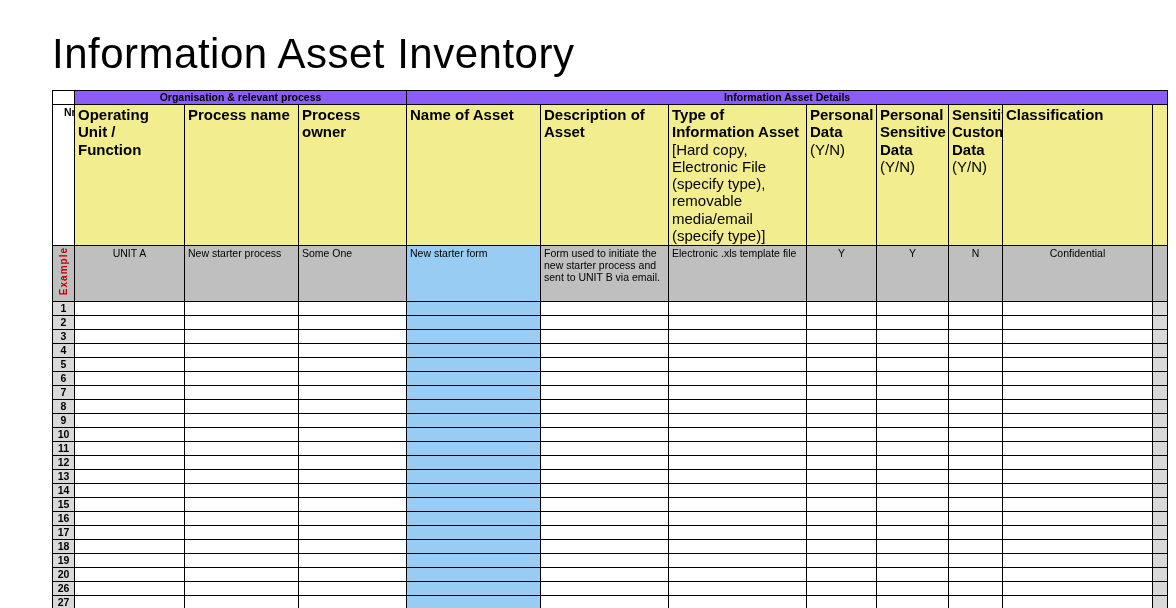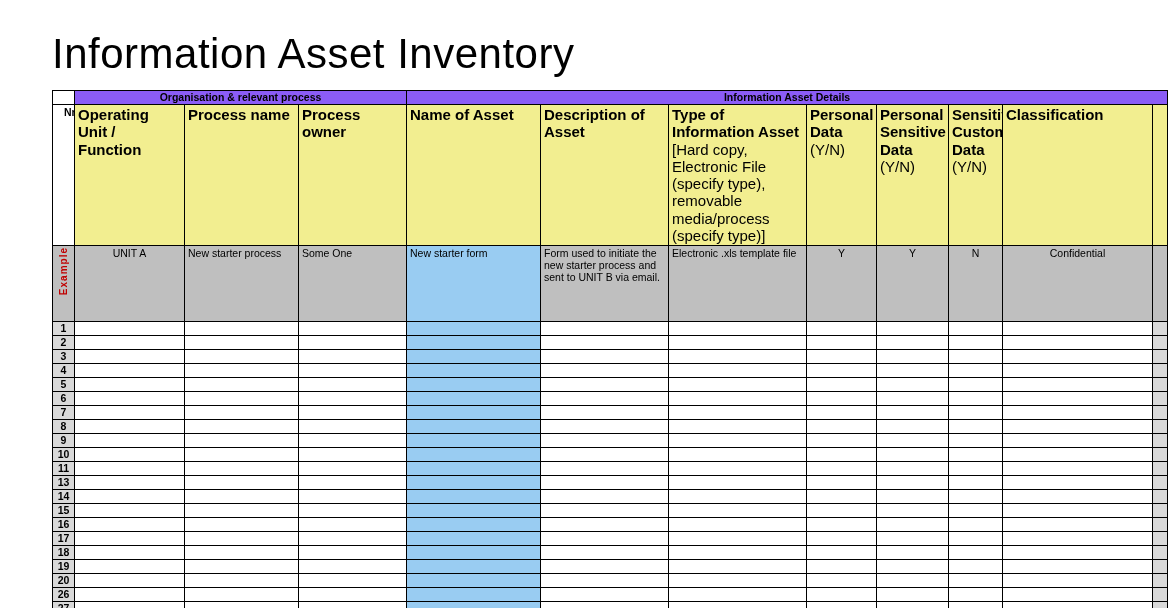--- a/index.html
+++ b/index.html
@@ -152,7 +152,7 @@
       <td>Description of Asset</td>
       <td>
         <span>Type of Information Asset</span>
-        <span class="sub">[Hard copy, Electronic File (specify type), removable media/process (specify type)]</span>
+        <span class="sub">[Hard copy, Electronic File (specify type), removable media/email (specify type)]</span>
       </td>
       <td>
         <span>Personal Data</span>

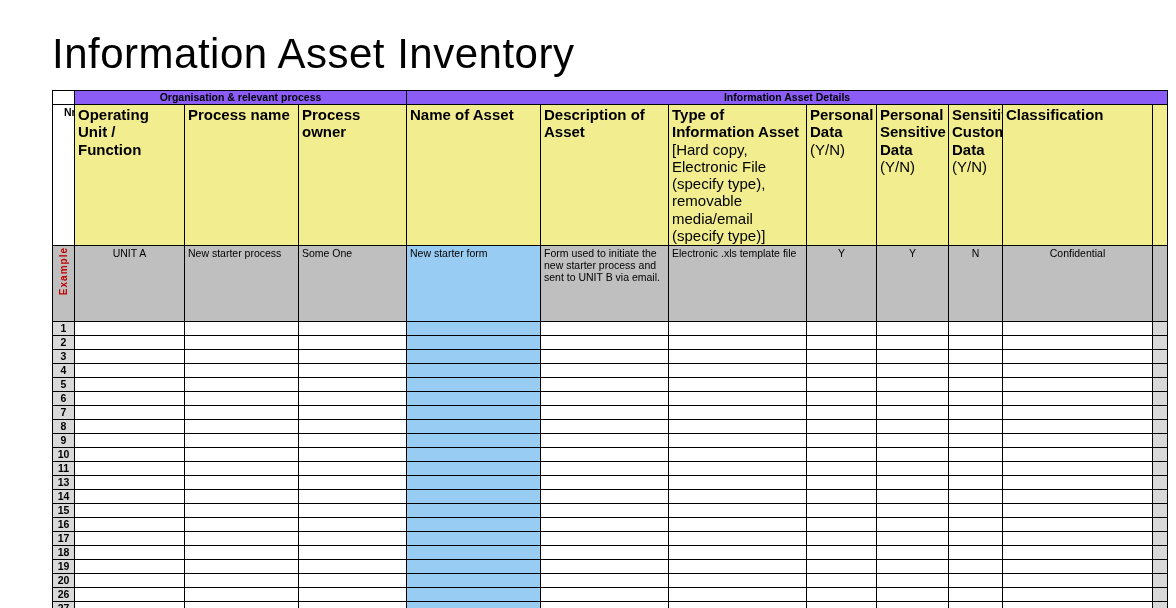--- a/index.html
+++ b/index.html
@@ -77,7 +77,7 @@
   tr.example-row td {
     background: #bfbfbf;
     font-size: 10.5px;
-    height: 76px;
+    height: 56px;
     margin-left: 26px;
   }
   tr.example-row td.nr-cell {

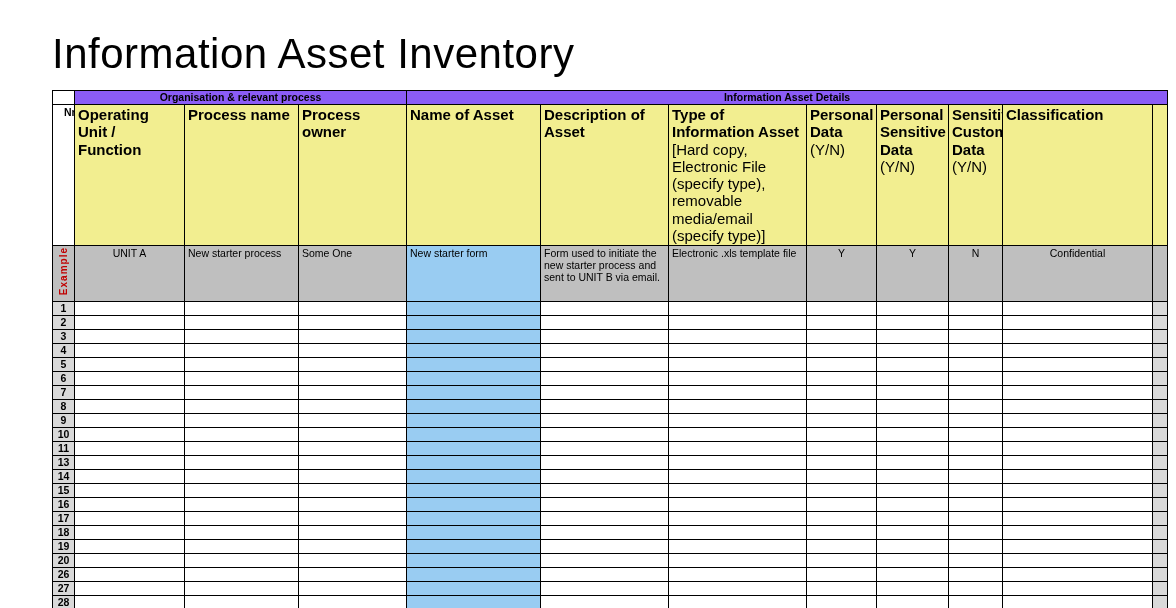--- a/index.html
+++ b/index.html
@@ -344,6 +344,20 @@
           <td class="grey"></td>
         </tr>
         <tr class="data-row">
+          <td class="nr-cell">12</td>
+          <td></td>
+          <td></td>
+          <td></td>
+          <td class="blue"></td>
+          <td></td>
+          <td></td>
+          <td></td>
+          <td></td>
+          <td></td>
+          <td></td>
+          <td class="grey"></td>
+        </tr>
+        <tr class="data-row">
           <td class="nr-cell">13</td>
           <td></td>
           <td></td>

